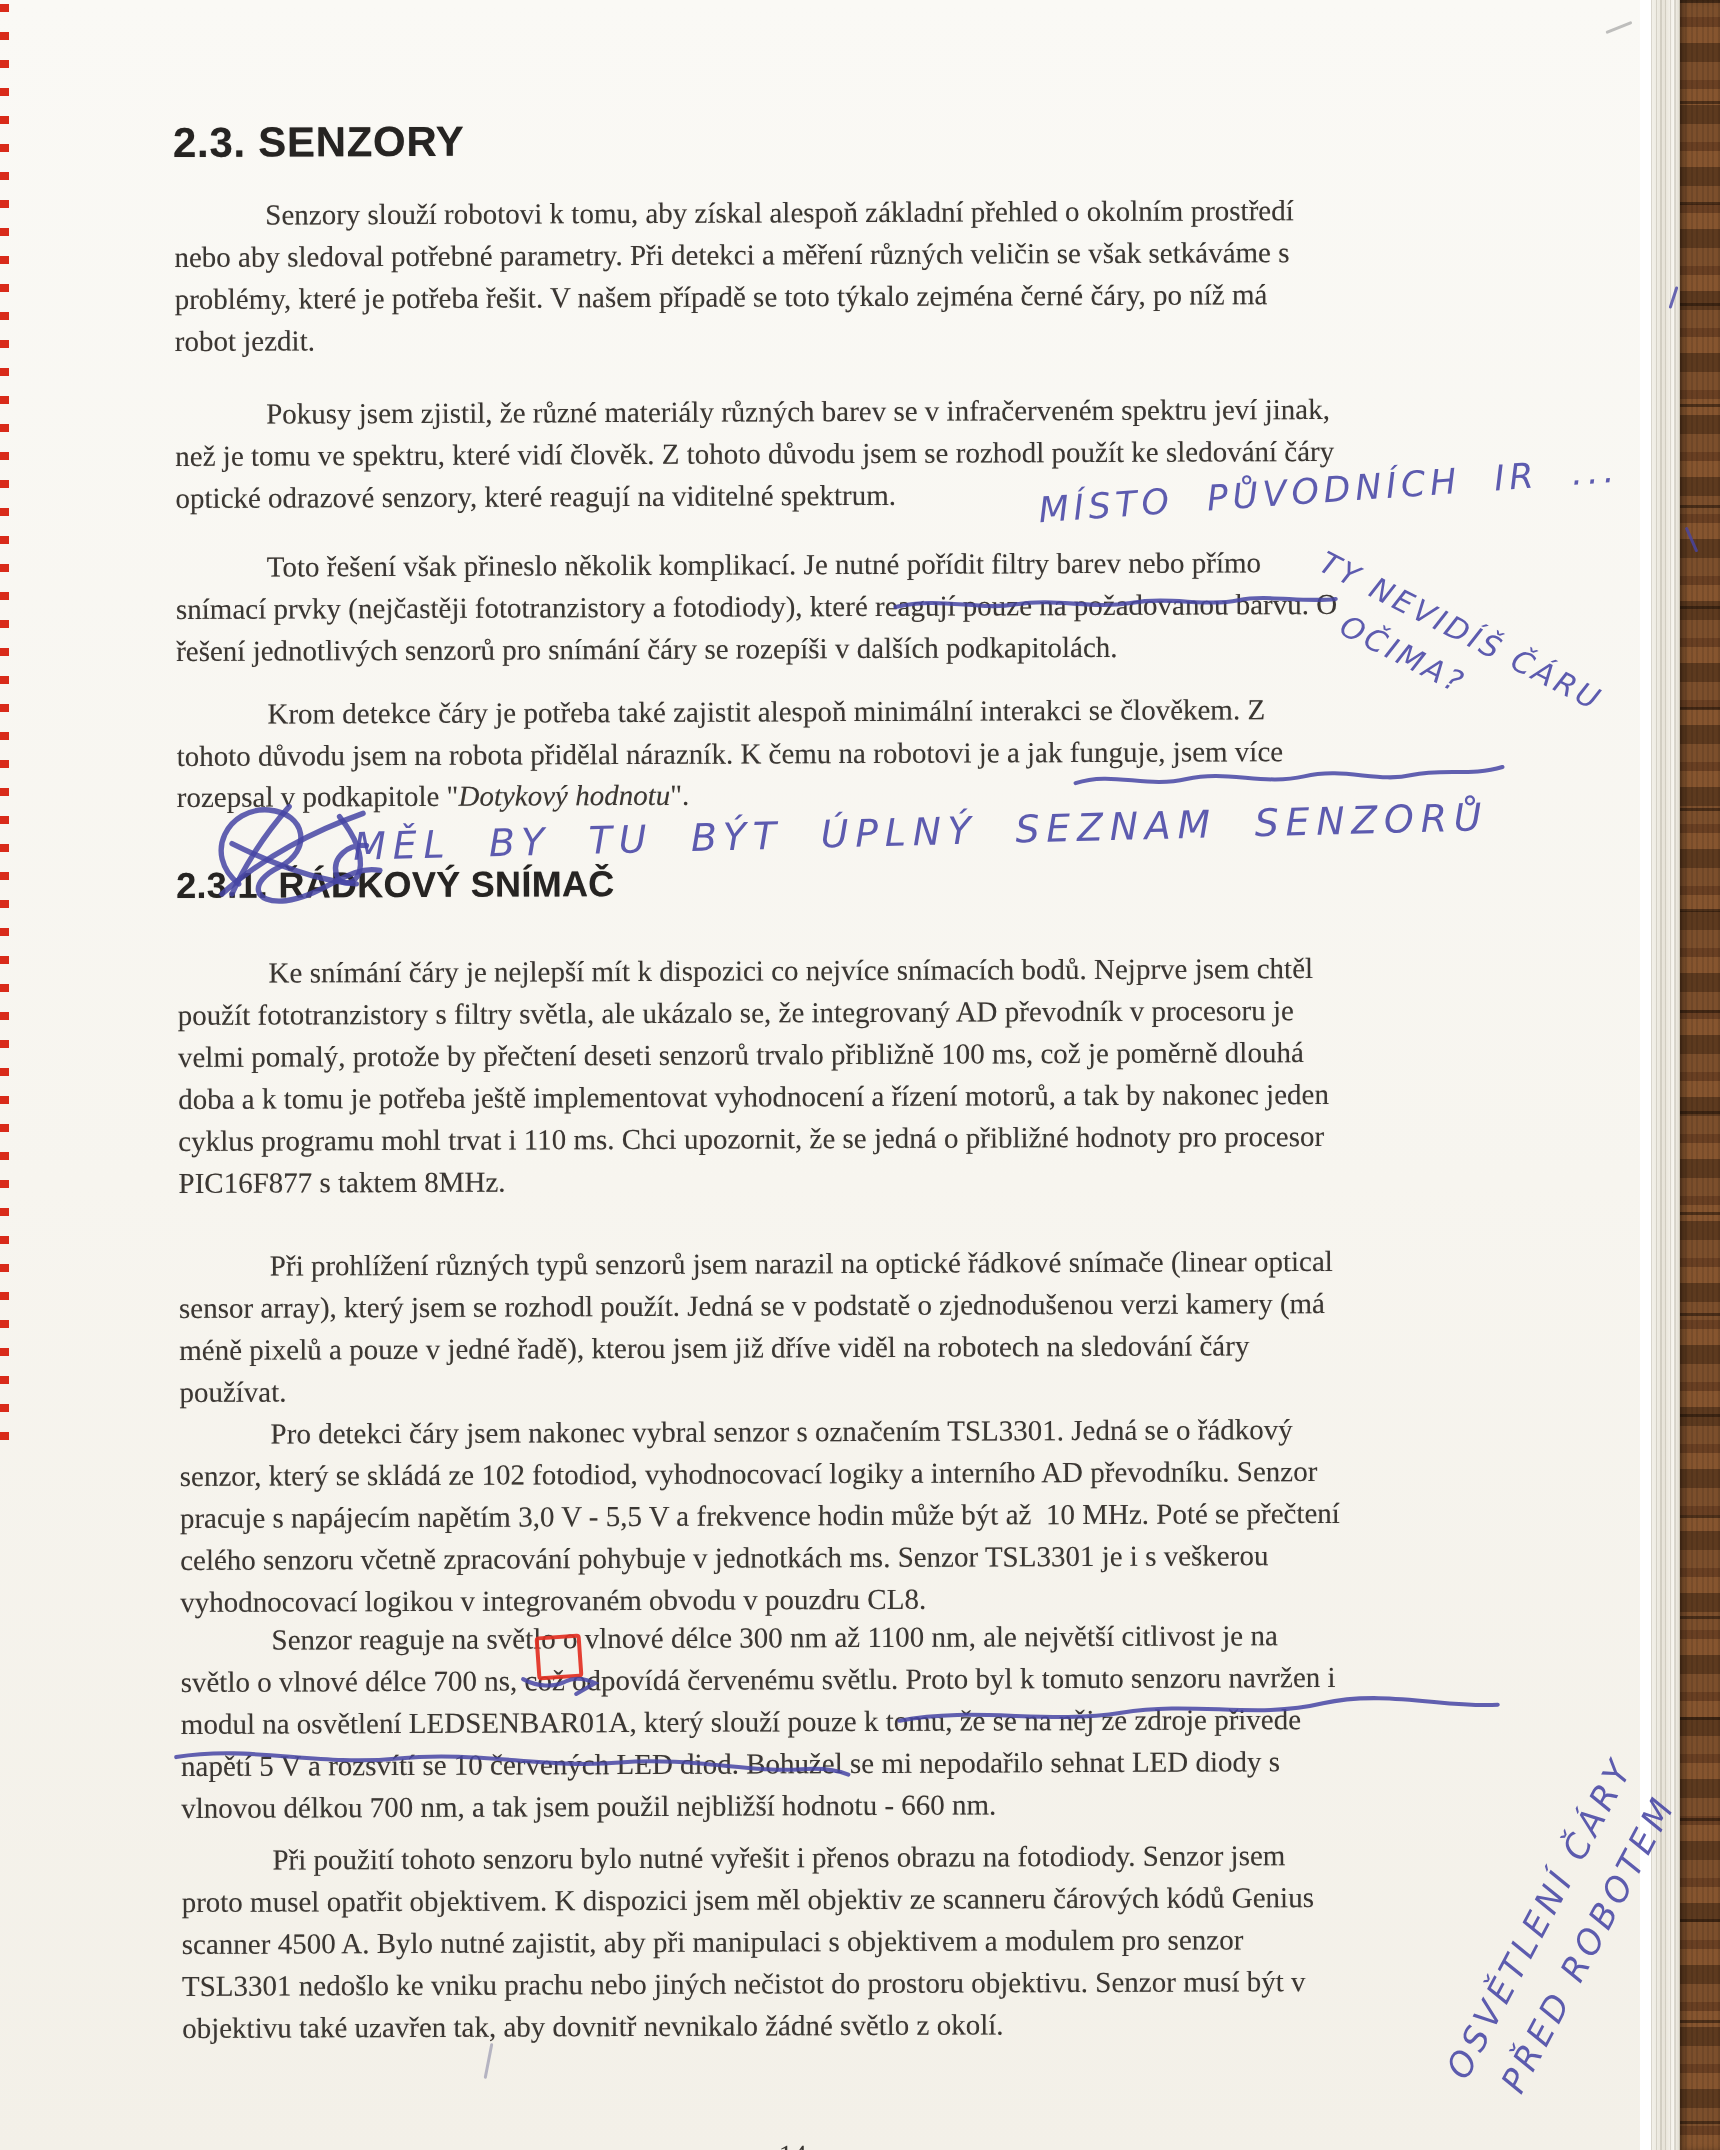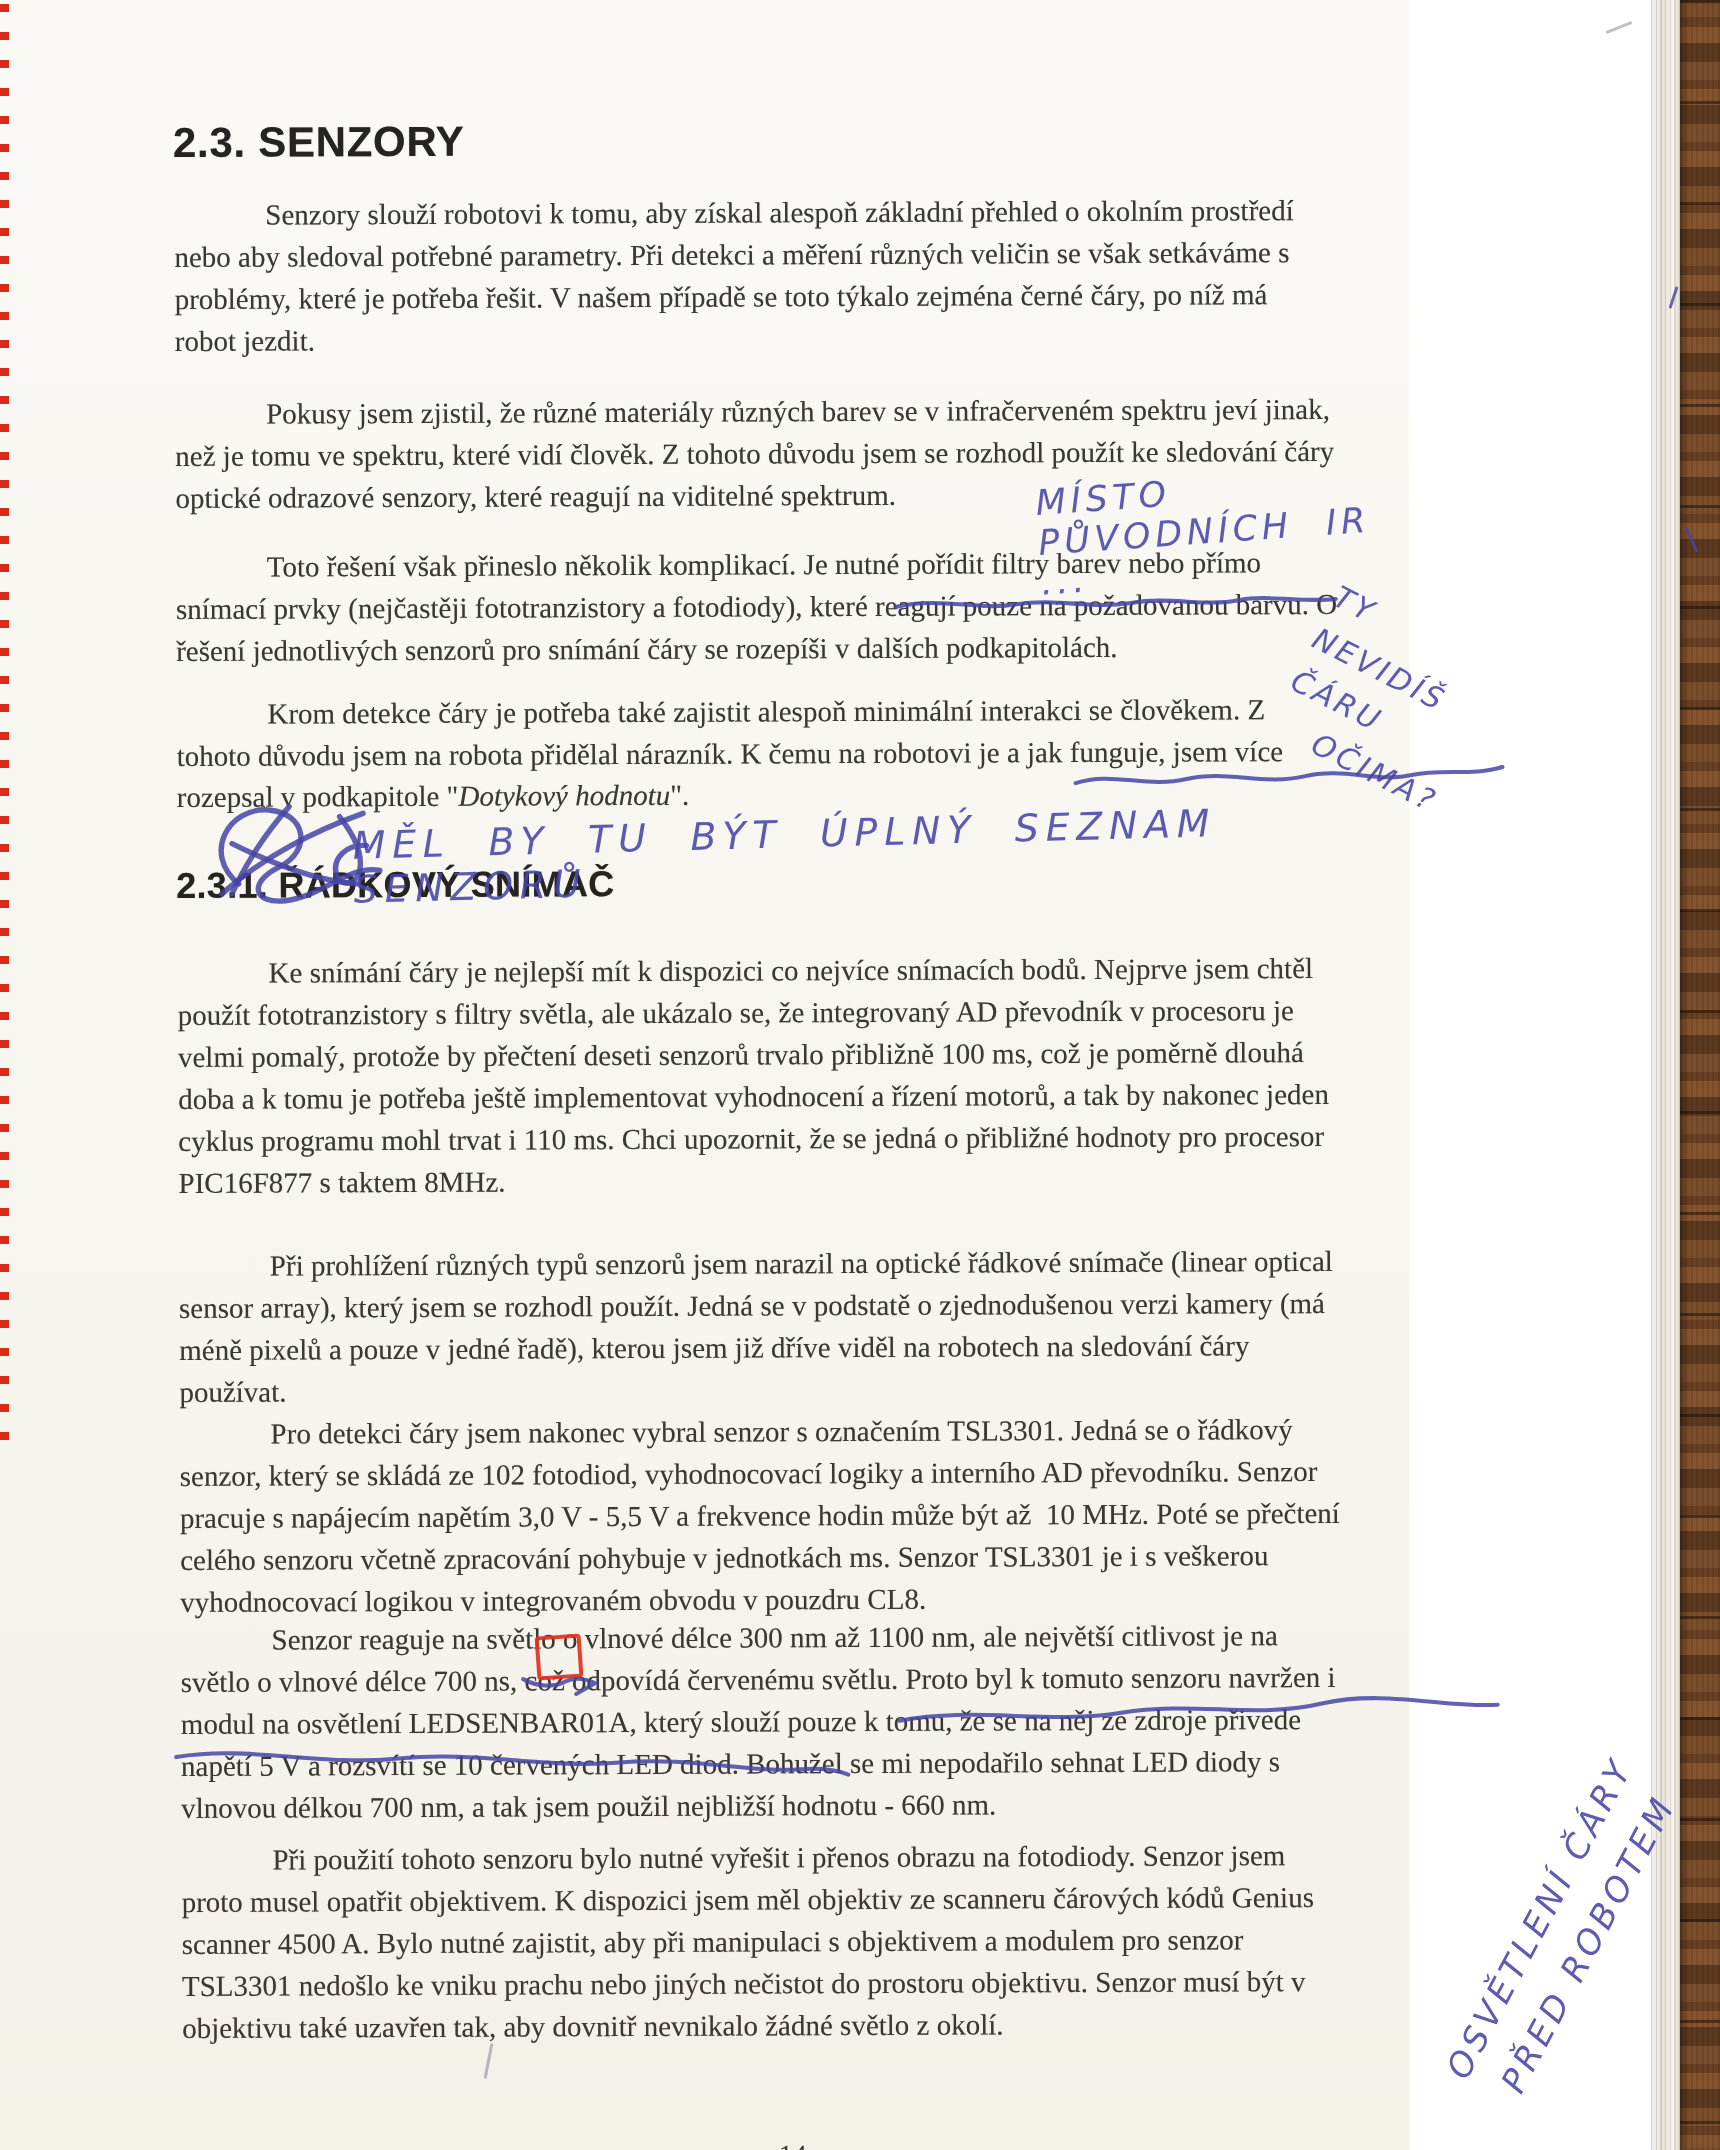--- a/index.html
+++ b/index.html
@@ -4,7 +4,7 @@
 <style>
   html,body{margin:0;padding:0;width:1721px;height:2151px;overflow:hidden;}
   .page{
-    position:relative;width:1409px;height:2151px;
+    position:relative;width:1640px;height:2151px;
     background:linear-gradient(180deg,#faf9f5 0%,#f7f5ef 55%,#f3f0e8 100%);
     font-family:"Liberation Serif","DejaVu Serif",serif;
     color:#3b3733;

